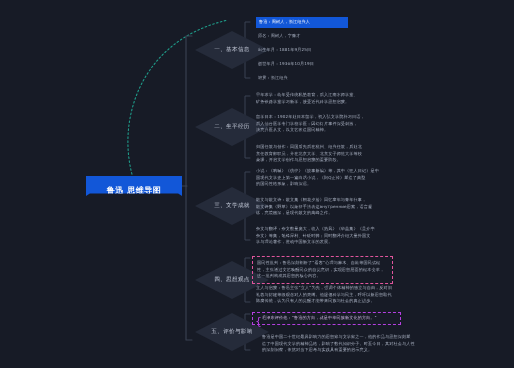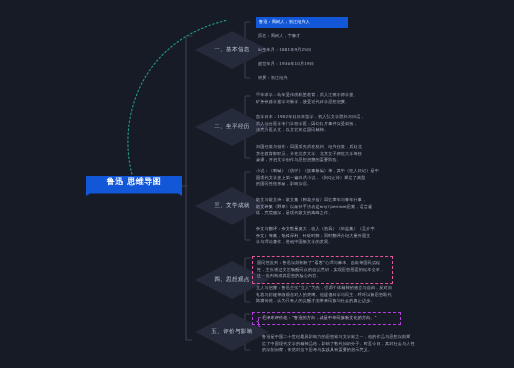--- a/index.html
+++ b/index.html
@@ -18,7 +18,7 @@
   .root-node{
     position:absolute;left:86px;top:176px;width:96px;height:20px;
     background:#1257d8;color:#ffffff;
-    display:flex;align-items:flex-start;justify-content:center;
+    display:flex;align-items:flex-end;justify-content:center;
     font-size:8px;font-weight:bold;letter-spacing:.5px;
     clip-path:polygon(0 0,100% 0,100% 100%,96% 88%,4% 88%,0 100%);
     box-shadow:0 0 0 0 rgba(0,0,0,0);

